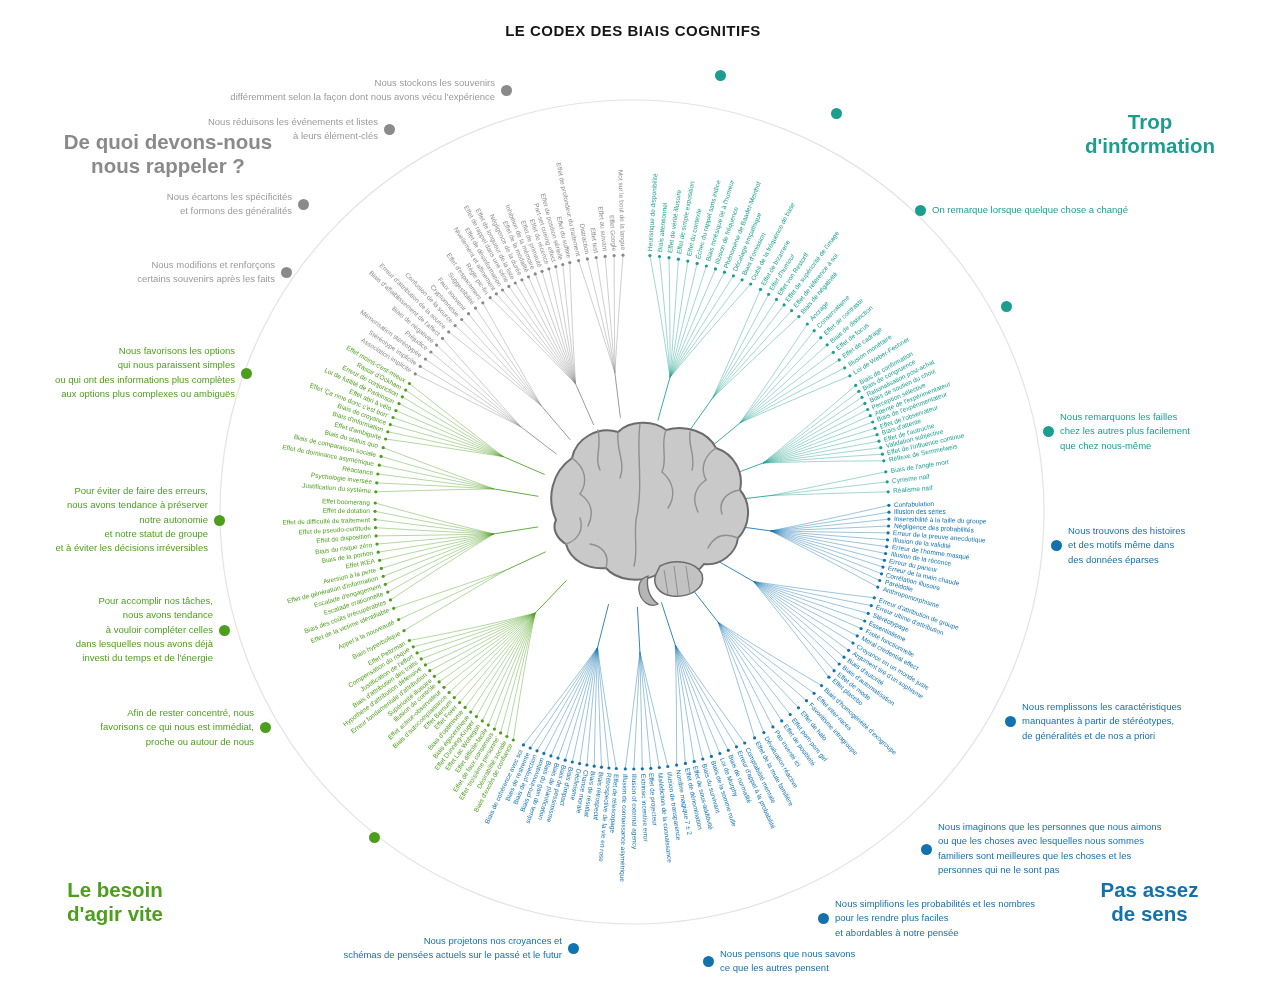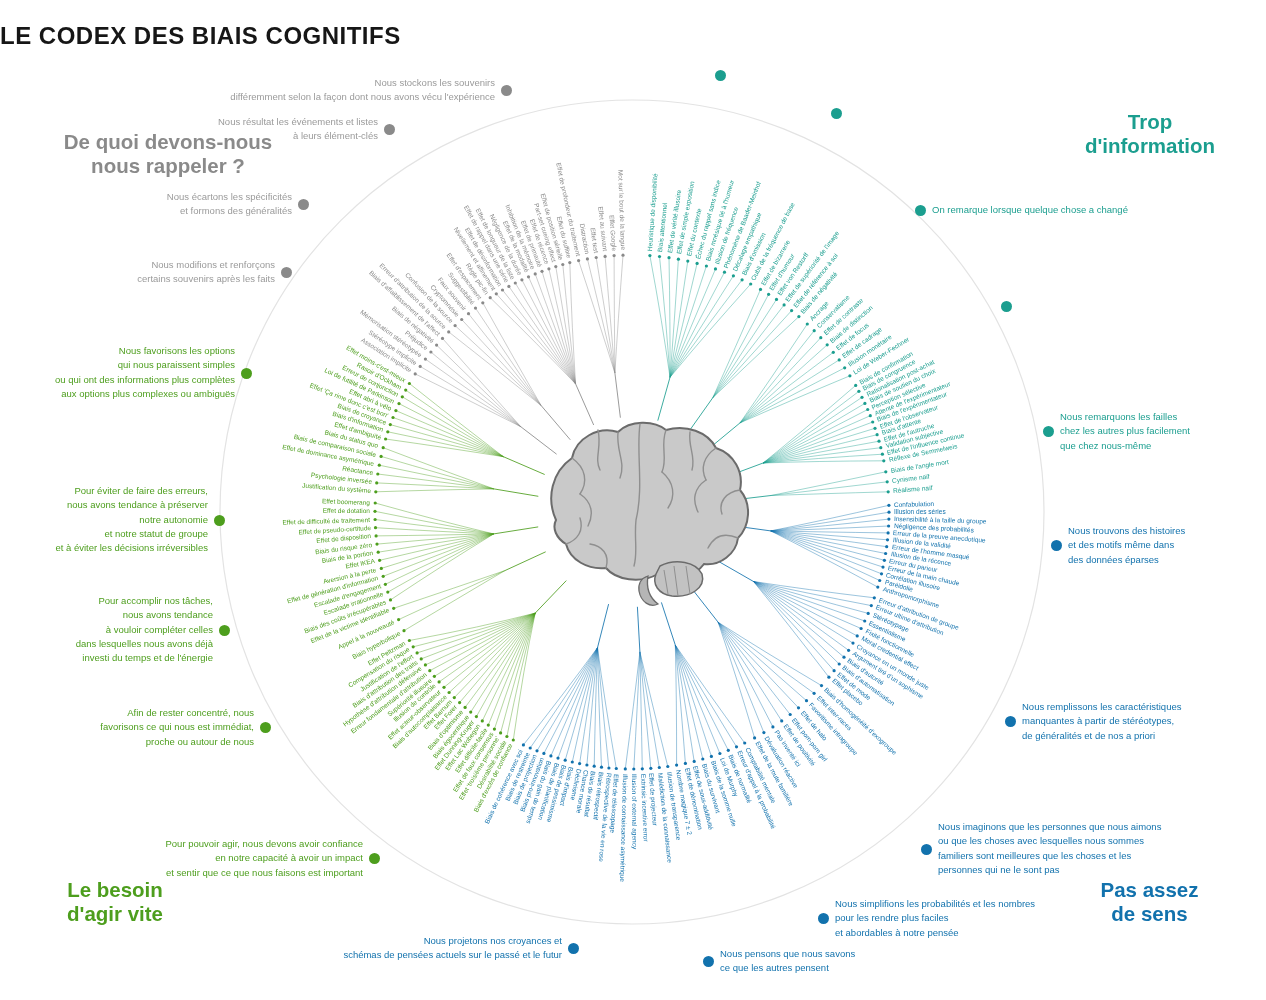--- a/index.html
+++ b/index.html
@@ -5,8 +5,8 @@
   html,body{margin:0;padding:0;background:#fff}
   #stage{position:relative;width:1266px;height:1000px;overflow:hidden;background:#fff;
          font-family:"Liberation Sans",sans-serif}
-  #title{position:absolute;top:22px;left:0;right:0;
-         font-size:24px;font-weight:bold;letter-spacing:.5px;color:#161616}
+  #title{position:absolute;top:22px;left:0;right:0;text-align:center;
+         font-size:15px;font-weight:bold;letter-spacing:.5px;color:#161616}
   #wheel-svg{position:absolute;left:0;top:0}
   .hdr{position:absolute;font-weight:bold;font-size:20.5px;line-height:1.18;
        white-space:pre-line;text-align:center}

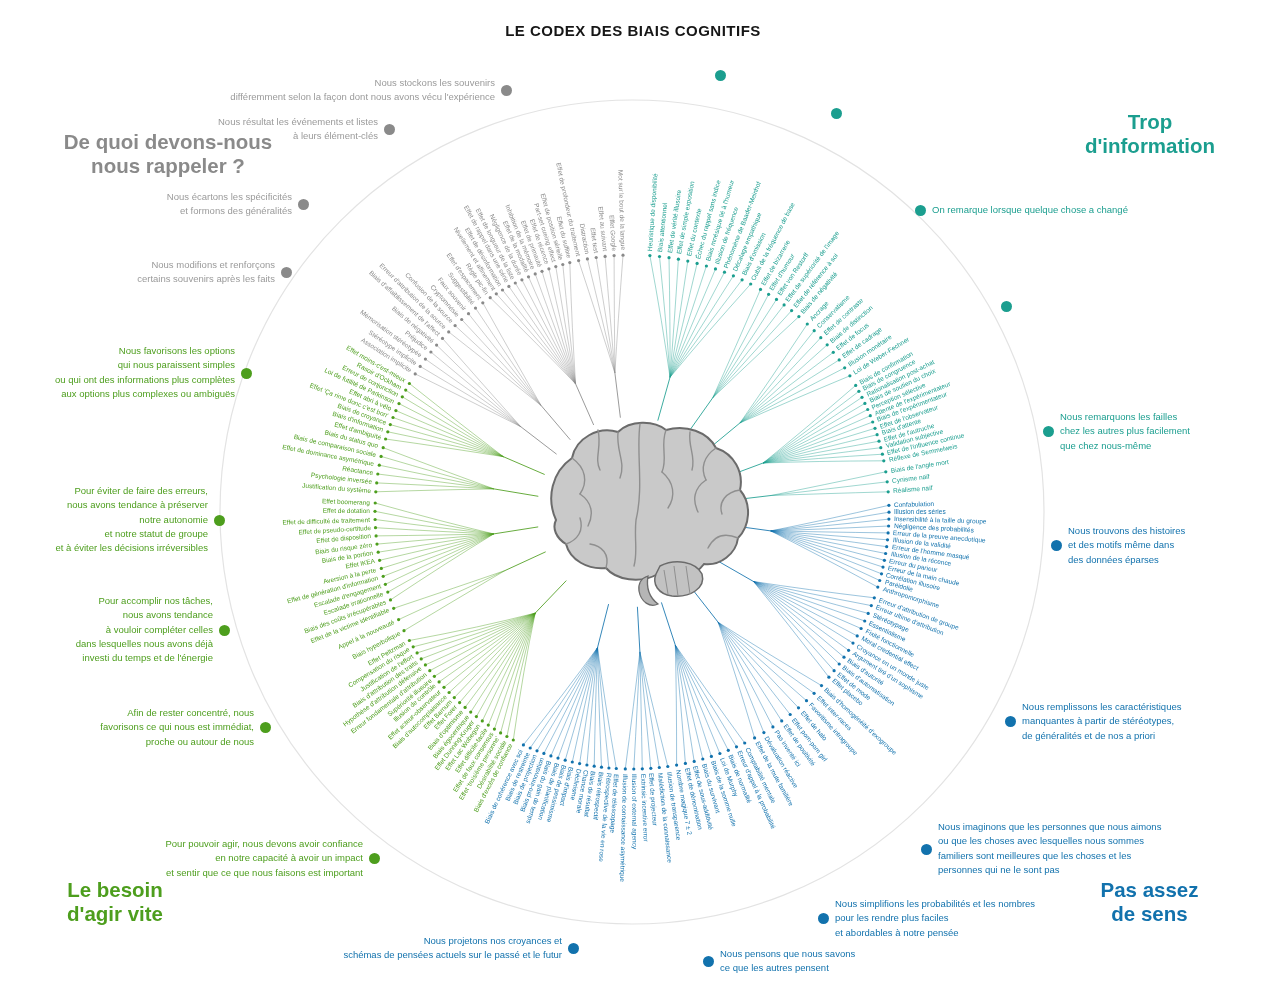--- a/index.html
+++ b/index.html
@@ -465,7 +465,7 @@
   <div id="annotations">
       <div class="ann dr" style="left: 95px; top: 76px; width: 400px; text-align: right; color: rgb(154, 154, 154);"><span>Nous stockons les souvenirs
 différemment selon la façon dont nous avons vécu l'expérience</span><span class="adot" style="background: rgb(138, 138, 138);"></span></div>
-      <div class="ann dr" style="left: 120px; top: 115px; width: 258px; text-align: right; color: rgb(154, 154, 154);"><span>Nous résultat les événements et listes
+      <div class="ann dr" style="left: 120px; top: 115px; width: 258px; text-align: right; color: rgb(154, 154, 154);"><span>Nous réduisons les événements et listes
 à leurs élément-clés</span><span class="adot" style="background: rgb(138, 138, 138);"></span></div>
       <div class="ann dr" style="left: 100px; top: 190px; width: 192px; text-align: right; color: rgb(154, 154, 154);"><span>Nous écartons les spécificités
 et formons des généralités</span><span class="adot" style="background: rgb(138, 138, 138);"></span></div>

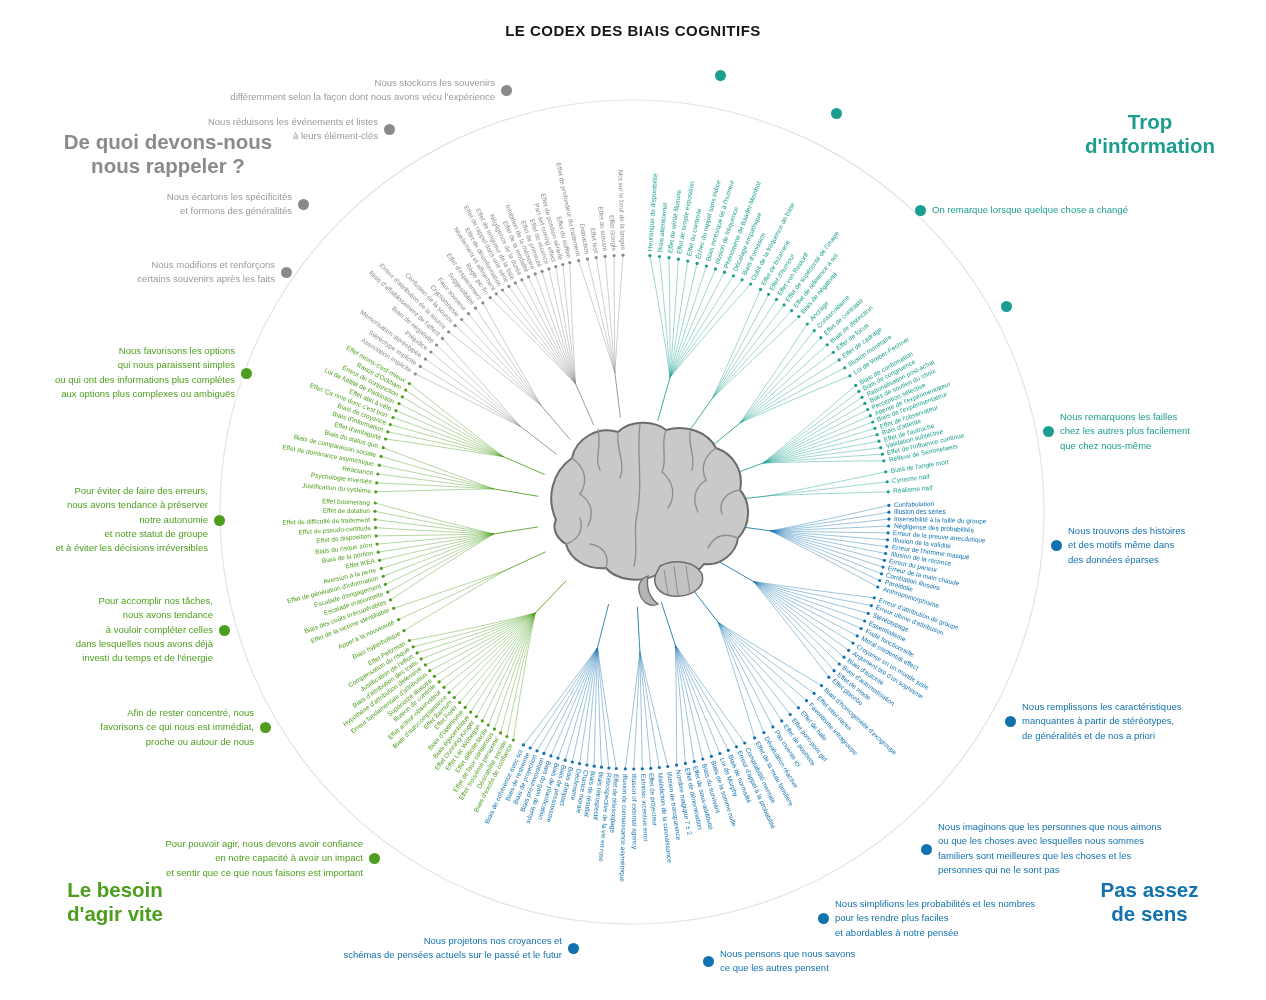--- a/index.html
+++ b/index.html
@@ -495,9 +495,7 @@
 ce que les autres pensent</span><span class="adot" style="background: rgb(18, 114, 173);"></span></div>
       <div class="ann dr" style="left: 312px; top: 934px; width: 250px; text-align: right; color: rgb(18, 114, 173);"><span>Nous projetons nos croyances et
 schémas de pensées actuels sur le passé et le futur</span><span class="adot" style="background: rgb(18, 114, 173);"></span></div>
-      <div class="ann dr" style="left: 115px; top: 837px; width: 248px; text-align: right; color: rgb(77, 158, 29);"><span>Pour pouvoir agir, nous devons avoir confiance
-en notre capacité à avoir un impact
-et sentir que ce que nous faisons est important</span><span class="adot" style="background: rgb(77, 158, 29);"></span></div>
+      <div class="ann dr" style="left: 115px; top: 837px; width: 248px; text-align: right; color: rgb(77, 158, 29);"><span class="adot" style="background: rgb(77, 158, 29);"></span></div>
       <div class="ann dr" style="left: 82px; top: 706px; width: 172px; text-align: right; color: rgb(77, 158, 29);"><span>Afin de rester concentré, nous
 favorisons ce qui nous est immédiat,
 proche ou autour de nous</span><span class="adot" style="background: rgb(77, 158, 29);"></span></div>

